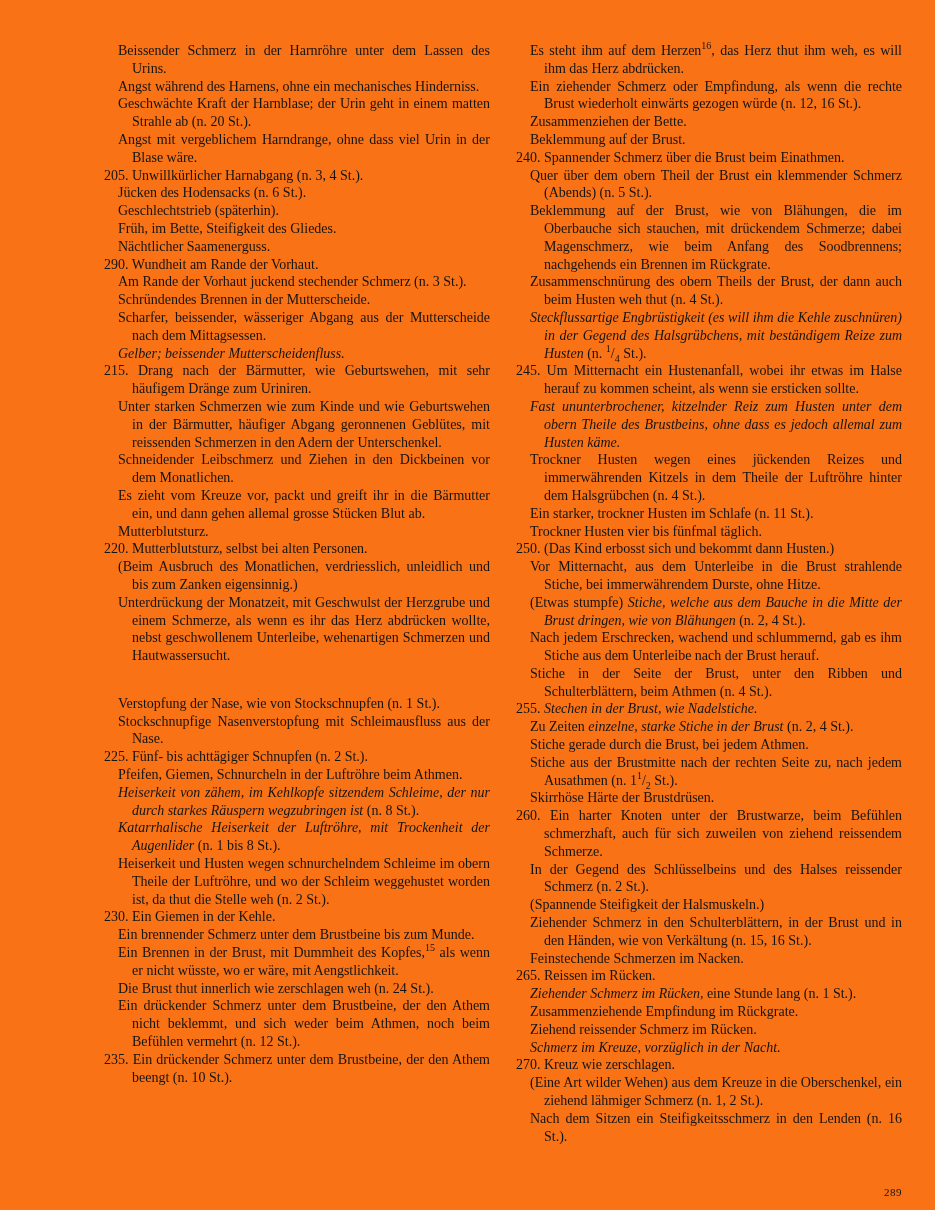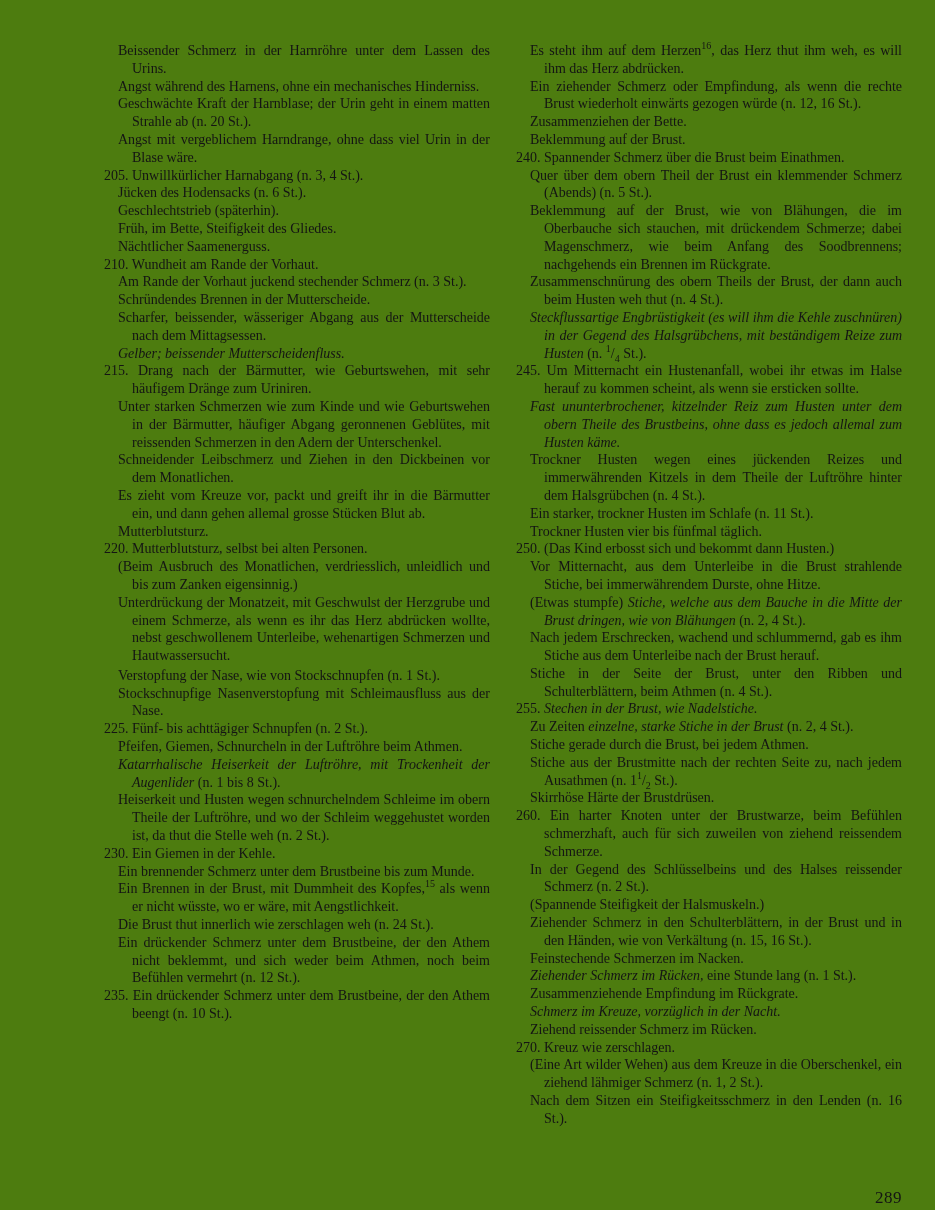--- a/index.html
+++ b/index.html
@@ -7,7 +7,7 @@
     position:relative;
     width:935px; height:1210px;
     margin:0 auto;
-    background:#4d7c0f;
+    background:#f97316;
     font-family:"Liberation Serif", serif;
     color:#141414;
     overflow:hidden;

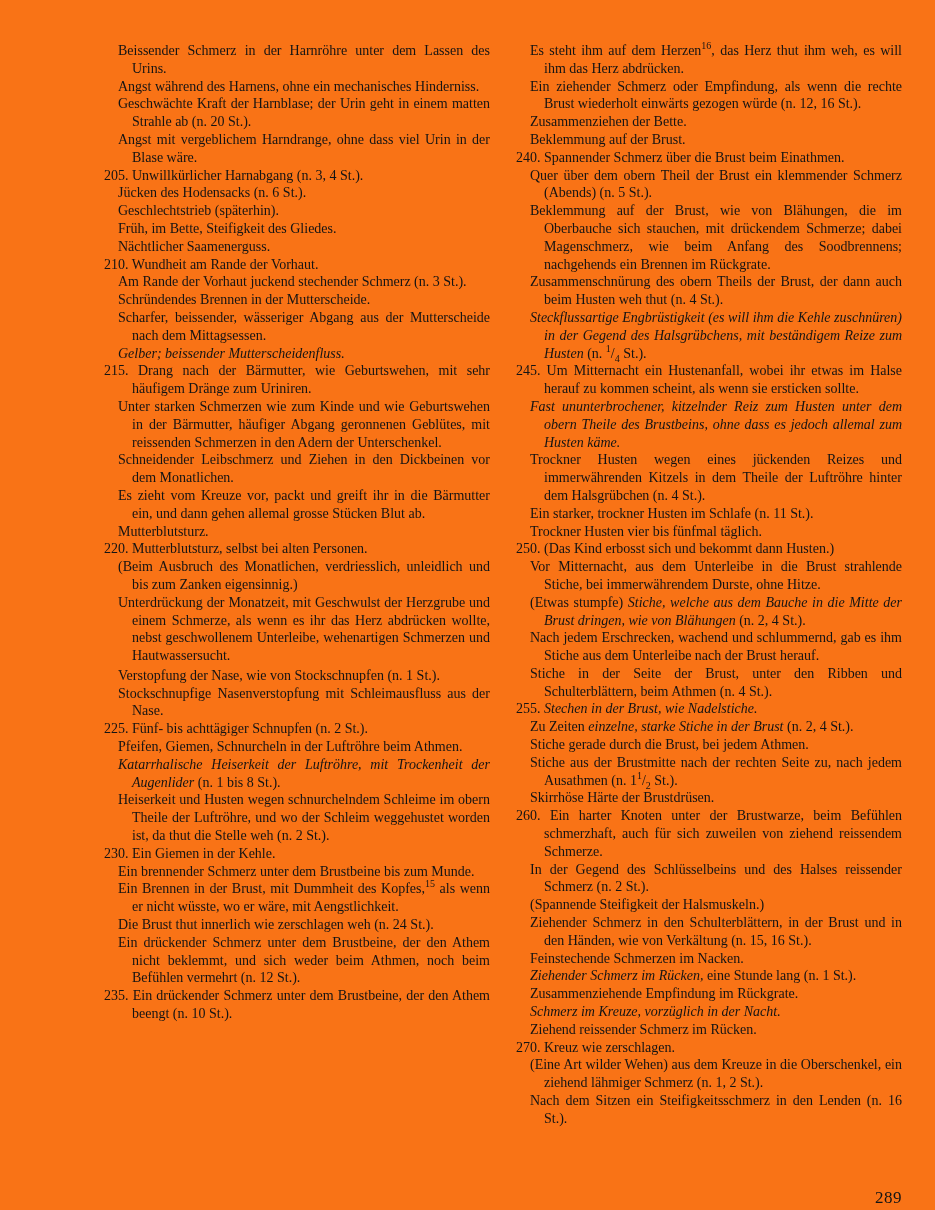--- a/index.html
+++ b/index.html
@@ -58,7 +58,7 @@
         <p class="entry"><span>Geschlechtstrieb (späterhin).</span></p>
         <p class="entry"><span>Früh, im Bette, Steifigkeit des Gliedes.</span></p>
         <p class="entry"><span>Nächtlicher Saamenerguss.</span></p>
-        <p class="entry numbered"><span>210. </span><span>Wundheit am Rande der Vorhaut.</span></p>
+        <p class="entry numbered"><span>290. </span><span>Wundheit am Rande der Vorhaut.</span></p>
         <p class="entry"><span>Am Rande der Vorhaut juckend stechender Schmerz (n. 3 St.).</span></p>
         <p class="entry"><span>Schründendes Brennen in der Mutterscheide.</span></p>
         <p class="entry"><span>Scharfer, beissender, wässeriger Abgang aus der Mutterscheide nach dem Mittagsessen.</span></p>

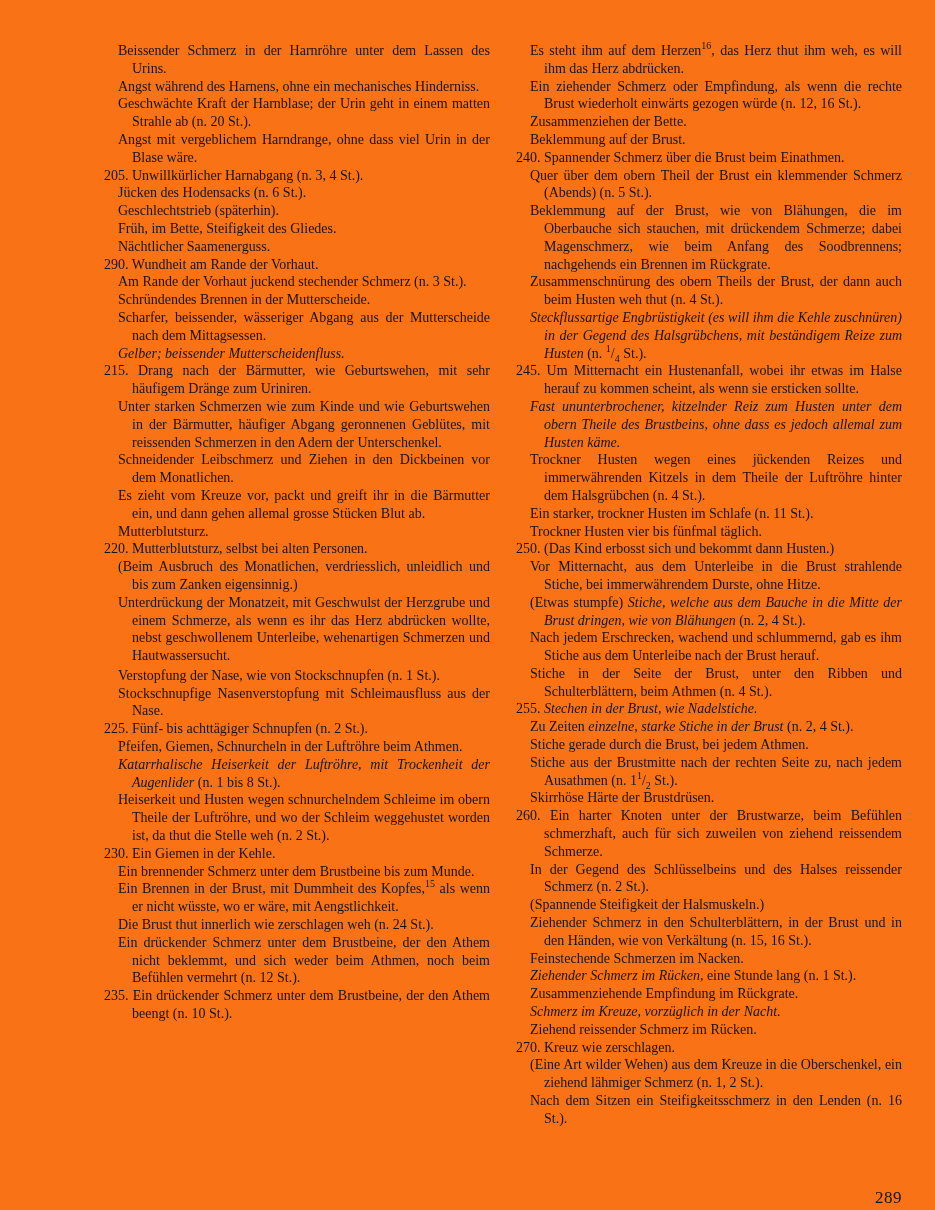--- a/index.html
+++ b/index.html
@@ -30,7 +30,7 @@
     -webkit-hyphens:auto;
   }
   .entry.numbered { text-indent:-28px; }
-  .entry.gap { margin-top:2px; }
+  .entry.gap { margin-top:30px; }
   .it { font-style:italic; }
   .entry sup, .entry sub {
     font-size:10px;

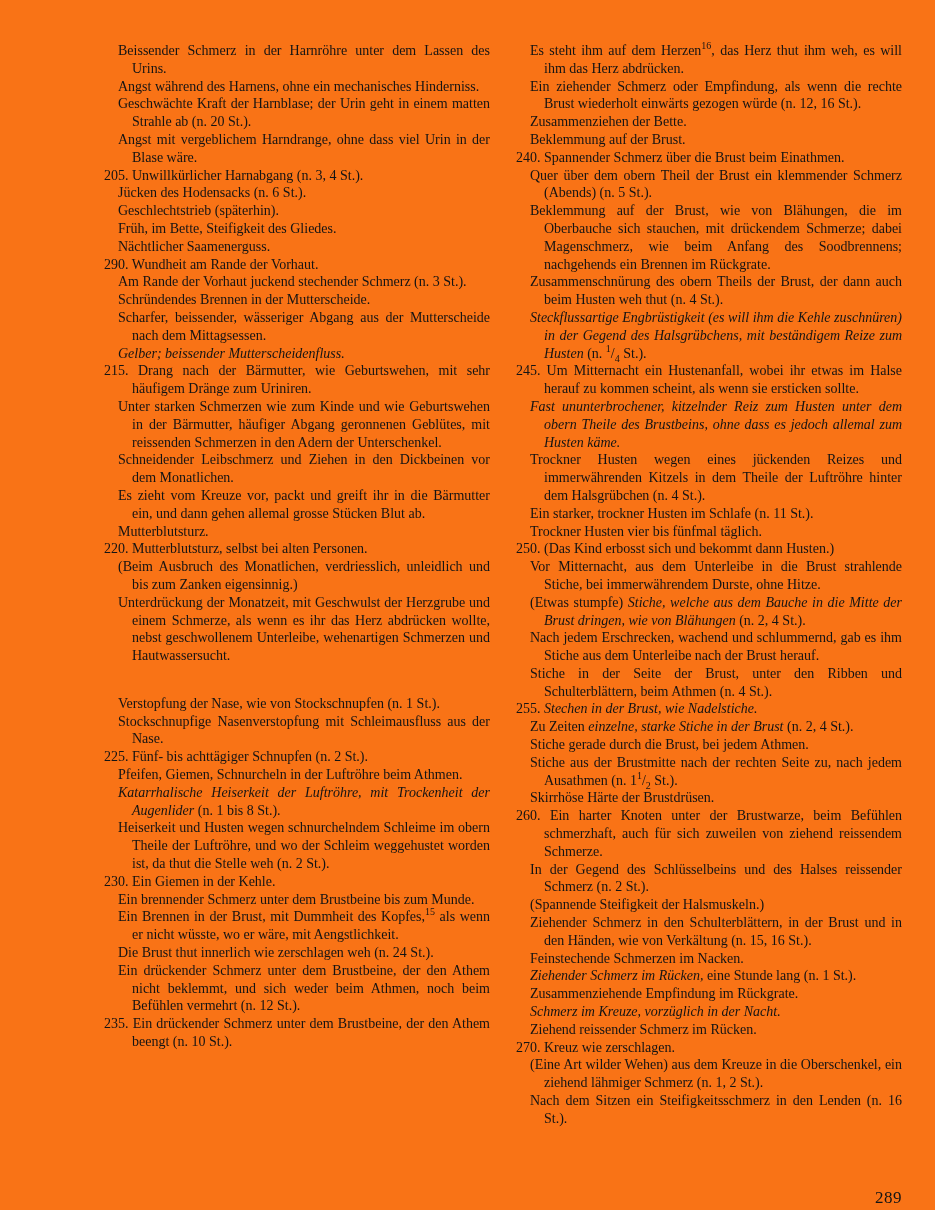--- a/index.html
+++ b/index.html
@@ -75,6 +75,7 @@
         <p class="entry"><span>Stockschnupfige Nasenverstopfung mit Schleimausfluss aus der Nase.</span></p>
         <p class="entry numbered"><span>225. </span><span>Fünf- bis achttägiger Schnupfen (n. 2 St.).</span></p>
         <p class="entry"><span>Pfeifen, Giemen, Schnurcheln in der Luftröhre beim Athmen.</span></p>
+        <p class="entry"><span class="it">Heiserkeit von zähem, im Kehlkopfe sitzendem Schleime, der nur durch starkes Räuspern wegzubringen ist</span><span> (n. 8 St.).</span></p>
         <p class="entry"><span class="it">Katarrhalische Heiserkeit der Luftröhre, mit Trockenheit der Augenlider</span><span> (n. 1 bis 8 St.).</span></p>
         <p class="entry"><span>Heiserkeit und Husten wegen schnurchelndem Schleime im obern Theile der Luftröhre, und wo der Schleim weggehustet worden ist, da thut die Stelle weh (n. 2 St.).</span></p>
         <p class="entry numbered"><span>230. </span><span>Ein Giemen in der Kehle.</span></p>

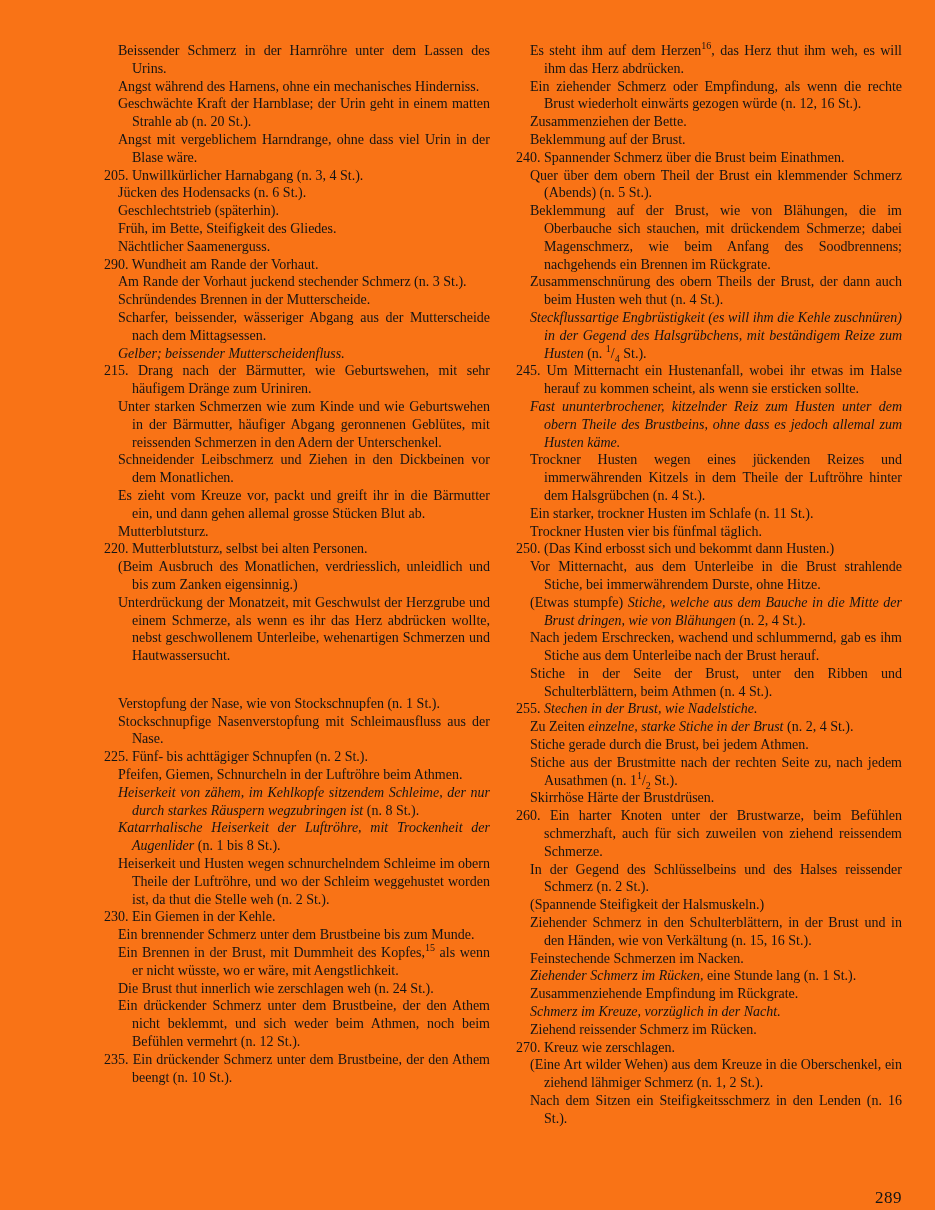--- a/index.html
+++ b/index.html
@@ -115,6 +115,7 @@
         <p class="entry"><span>(Spannende Steifigkeit der Halsmuskeln.)</span></p>
         <p class="entry"><span>Ziehender Schmerz in den Schulterblättern, in der Brust und in den Händen, wie von Verkältung (n. 15, 16 St.).</span></p>
         <p class="entry"><span>Feinstechende Schmerzen im Nacken.</span></p>
+        <p class="entry numbered"><span>265. </span><span>Reissen im Rücken.</span></p>
         <p class="entry"><span class="it">Ziehender Schmerz im Rücken,</span><span> eine Stunde lang (n. 1 St.).</span></p>
         <p class="entry"><span>Zusammenziehende Empfindung im Rückgrate.</span></p>
         <p class="entry"><span class="it">Schmerz im Kreuze, vorzüglich in der Nacht.</span></p>

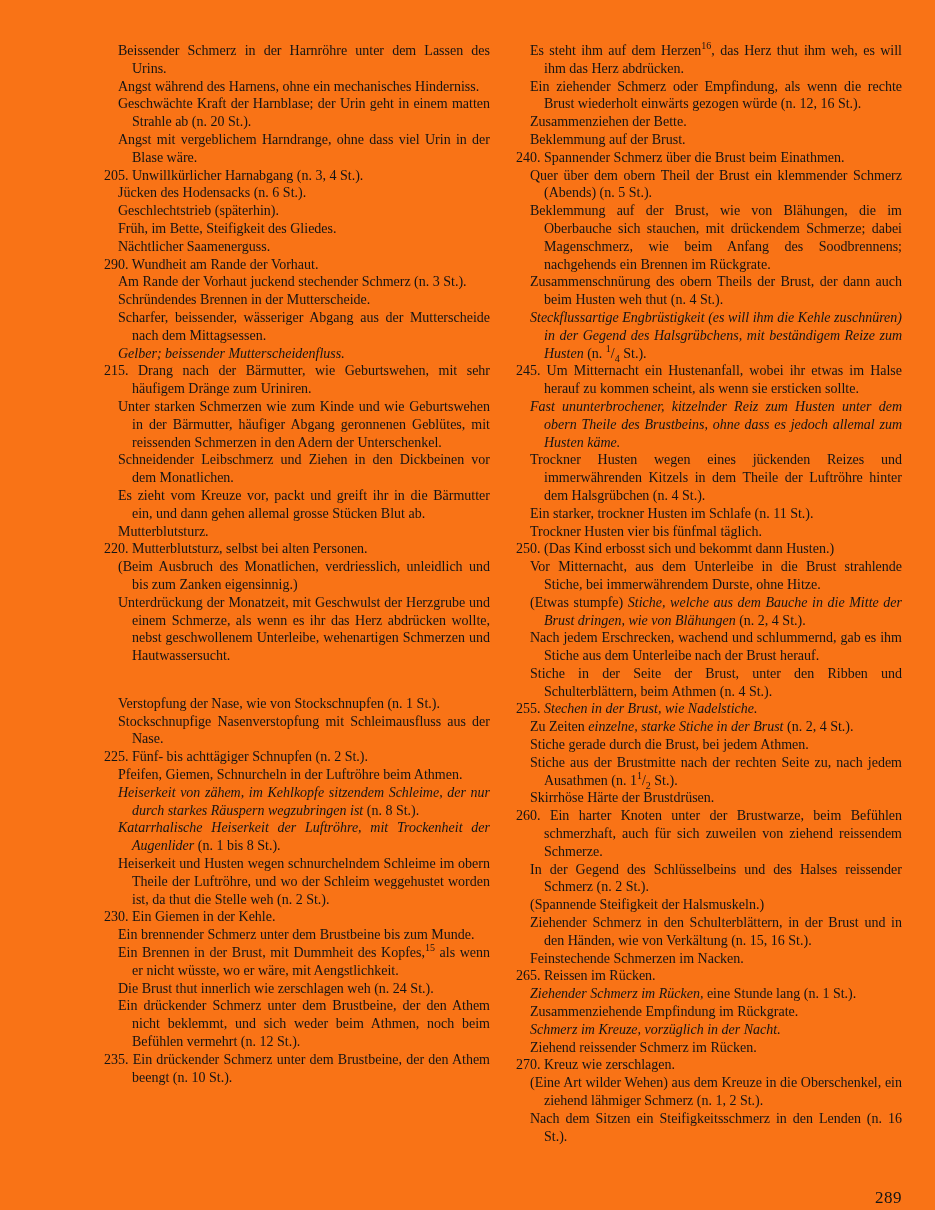--- a/index.html
+++ b/index.html
@@ -118,8 +118,8 @@
         <p class="entry numbered"><span>265. </span><span>Reissen im Rücken.</span></p>
         <p class="entry"><span class="it">Ziehender Schmerz im Rücken,</span><span> eine Stunde lang (n. 1 St.).</span></p>
         <p class="entry"><span>Zusammenziehende Empfindung im Rückgrate.</span></p>
+        <p class="entry"><span>Ziehend reissender Schmerz im Rücken.</span></p>
         <p class="entry"><span class="it">Schmerz im Kreuze, vorzüglich in der Nacht.</span></p>
-        <p class="entry"><span>Ziehend reissender Schmerz im Rücken.</span></p>
         <p class="entry numbered"><span>270. </span><span>Kreuz wie zerschlagen.</span></p>
         <p class="entry"><span>(Eine Art wilder Wehen) aus dem Kreuze in die Oberschenkel, ein ziehend lähmiger Schmerz (n. 1, 2 St.).</span></p>
         <p class="entry"><span>Nach dem Sitzen ein Steifigkeitsschmerz in den Lenden (n. 16 St.).</span></p>

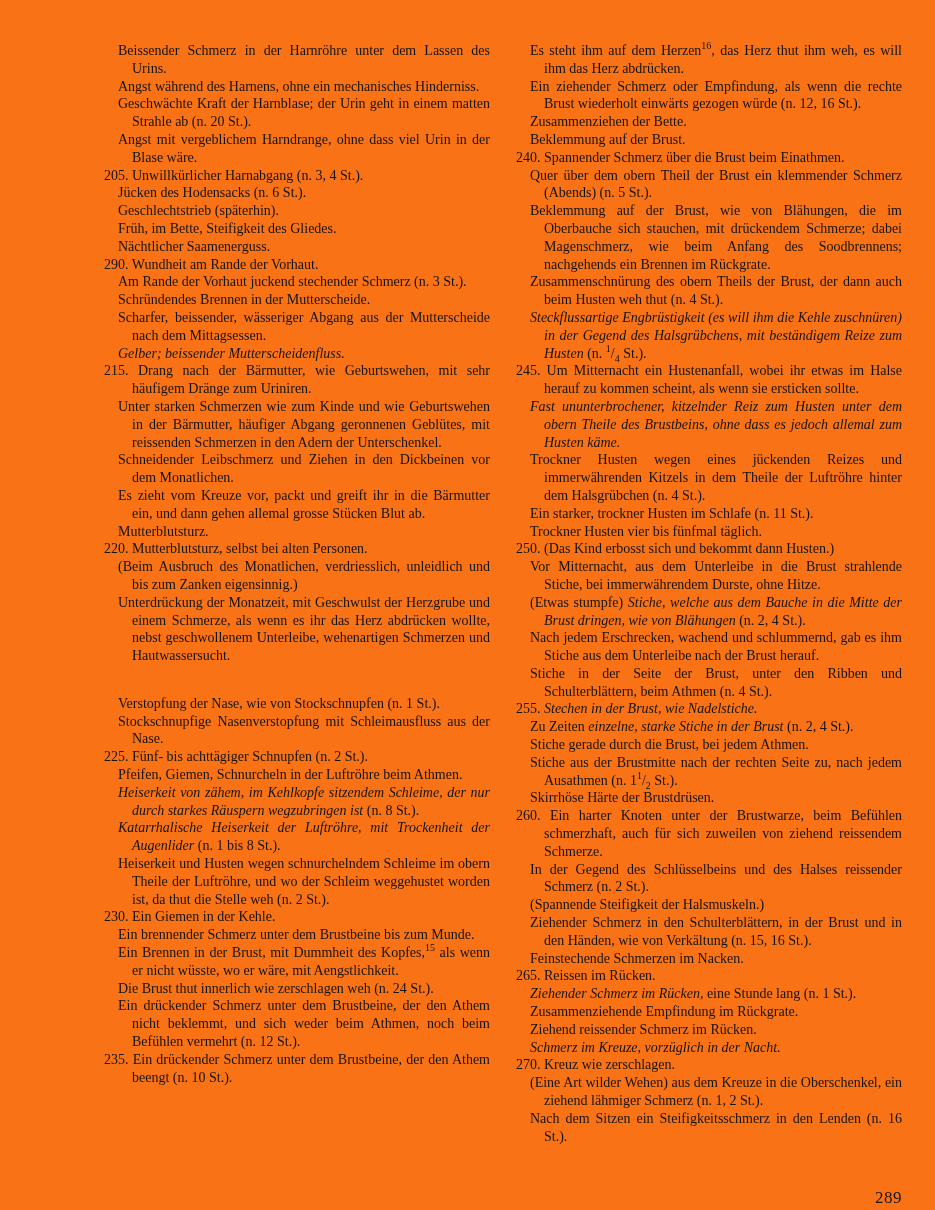--- a/index.html
+++ b/index.html
@@ -38,8 +38,8 @@
   }
   .pagenum {
     position:absolute;
-    right:33px; bottom:2px;
-    font-size:17px;
+    right:33px; bottom:12px;
+    font-size:11px;
     letter-spacing:0.5px;
   }
 </style>

